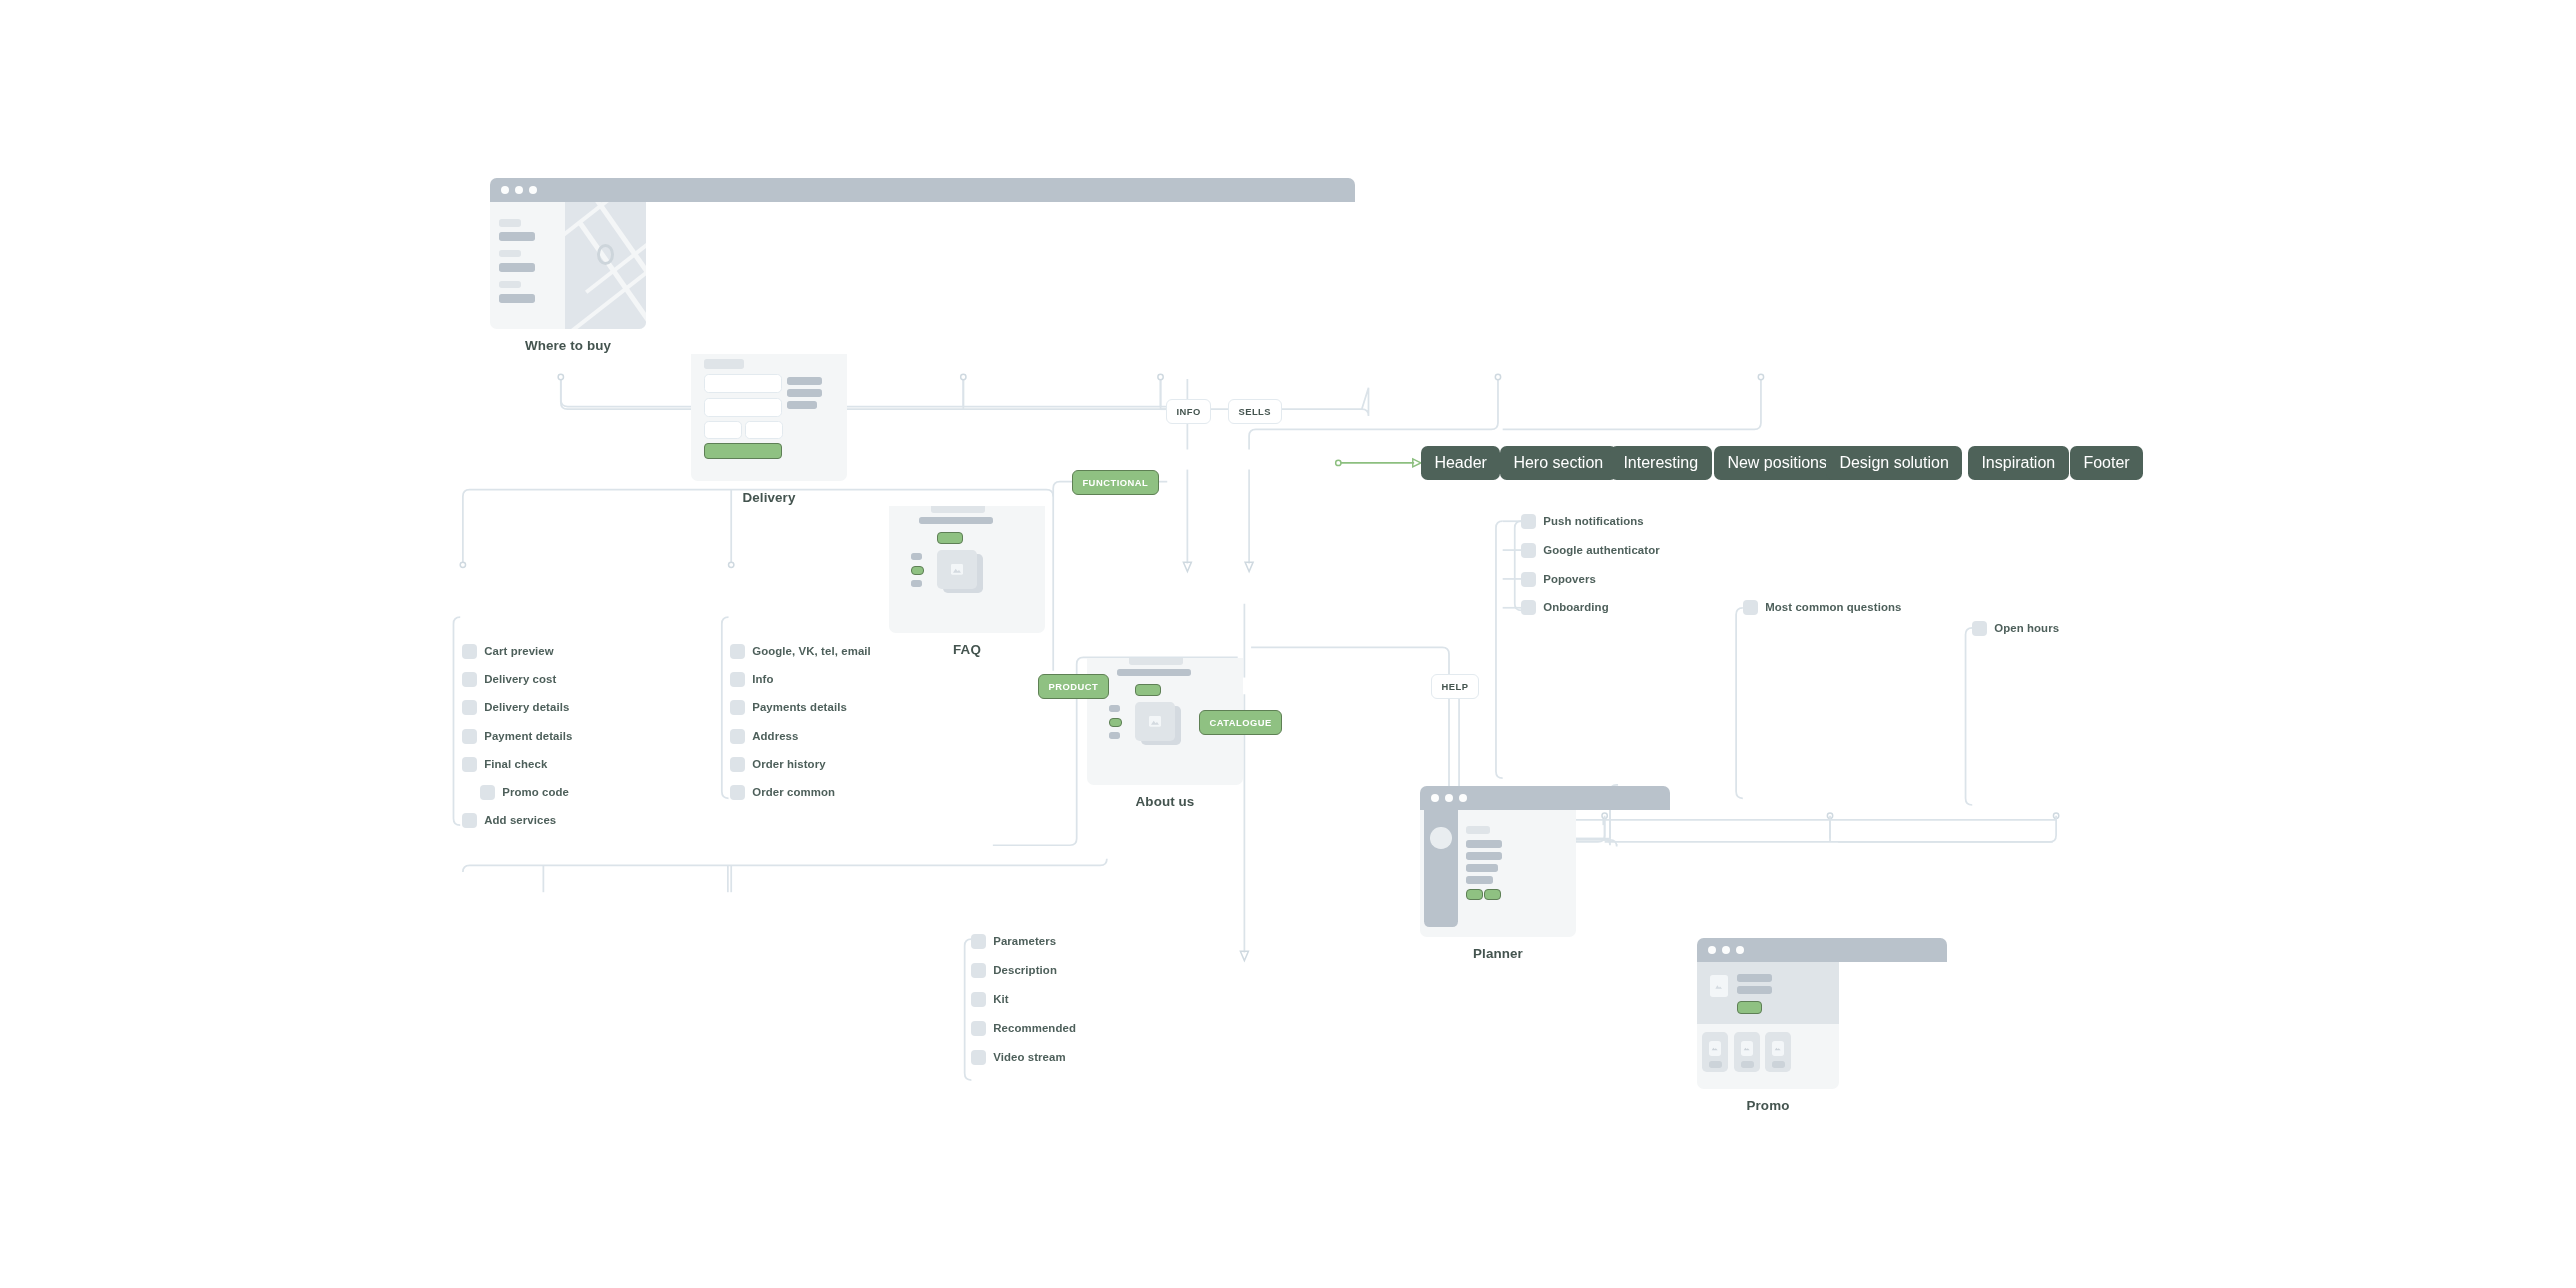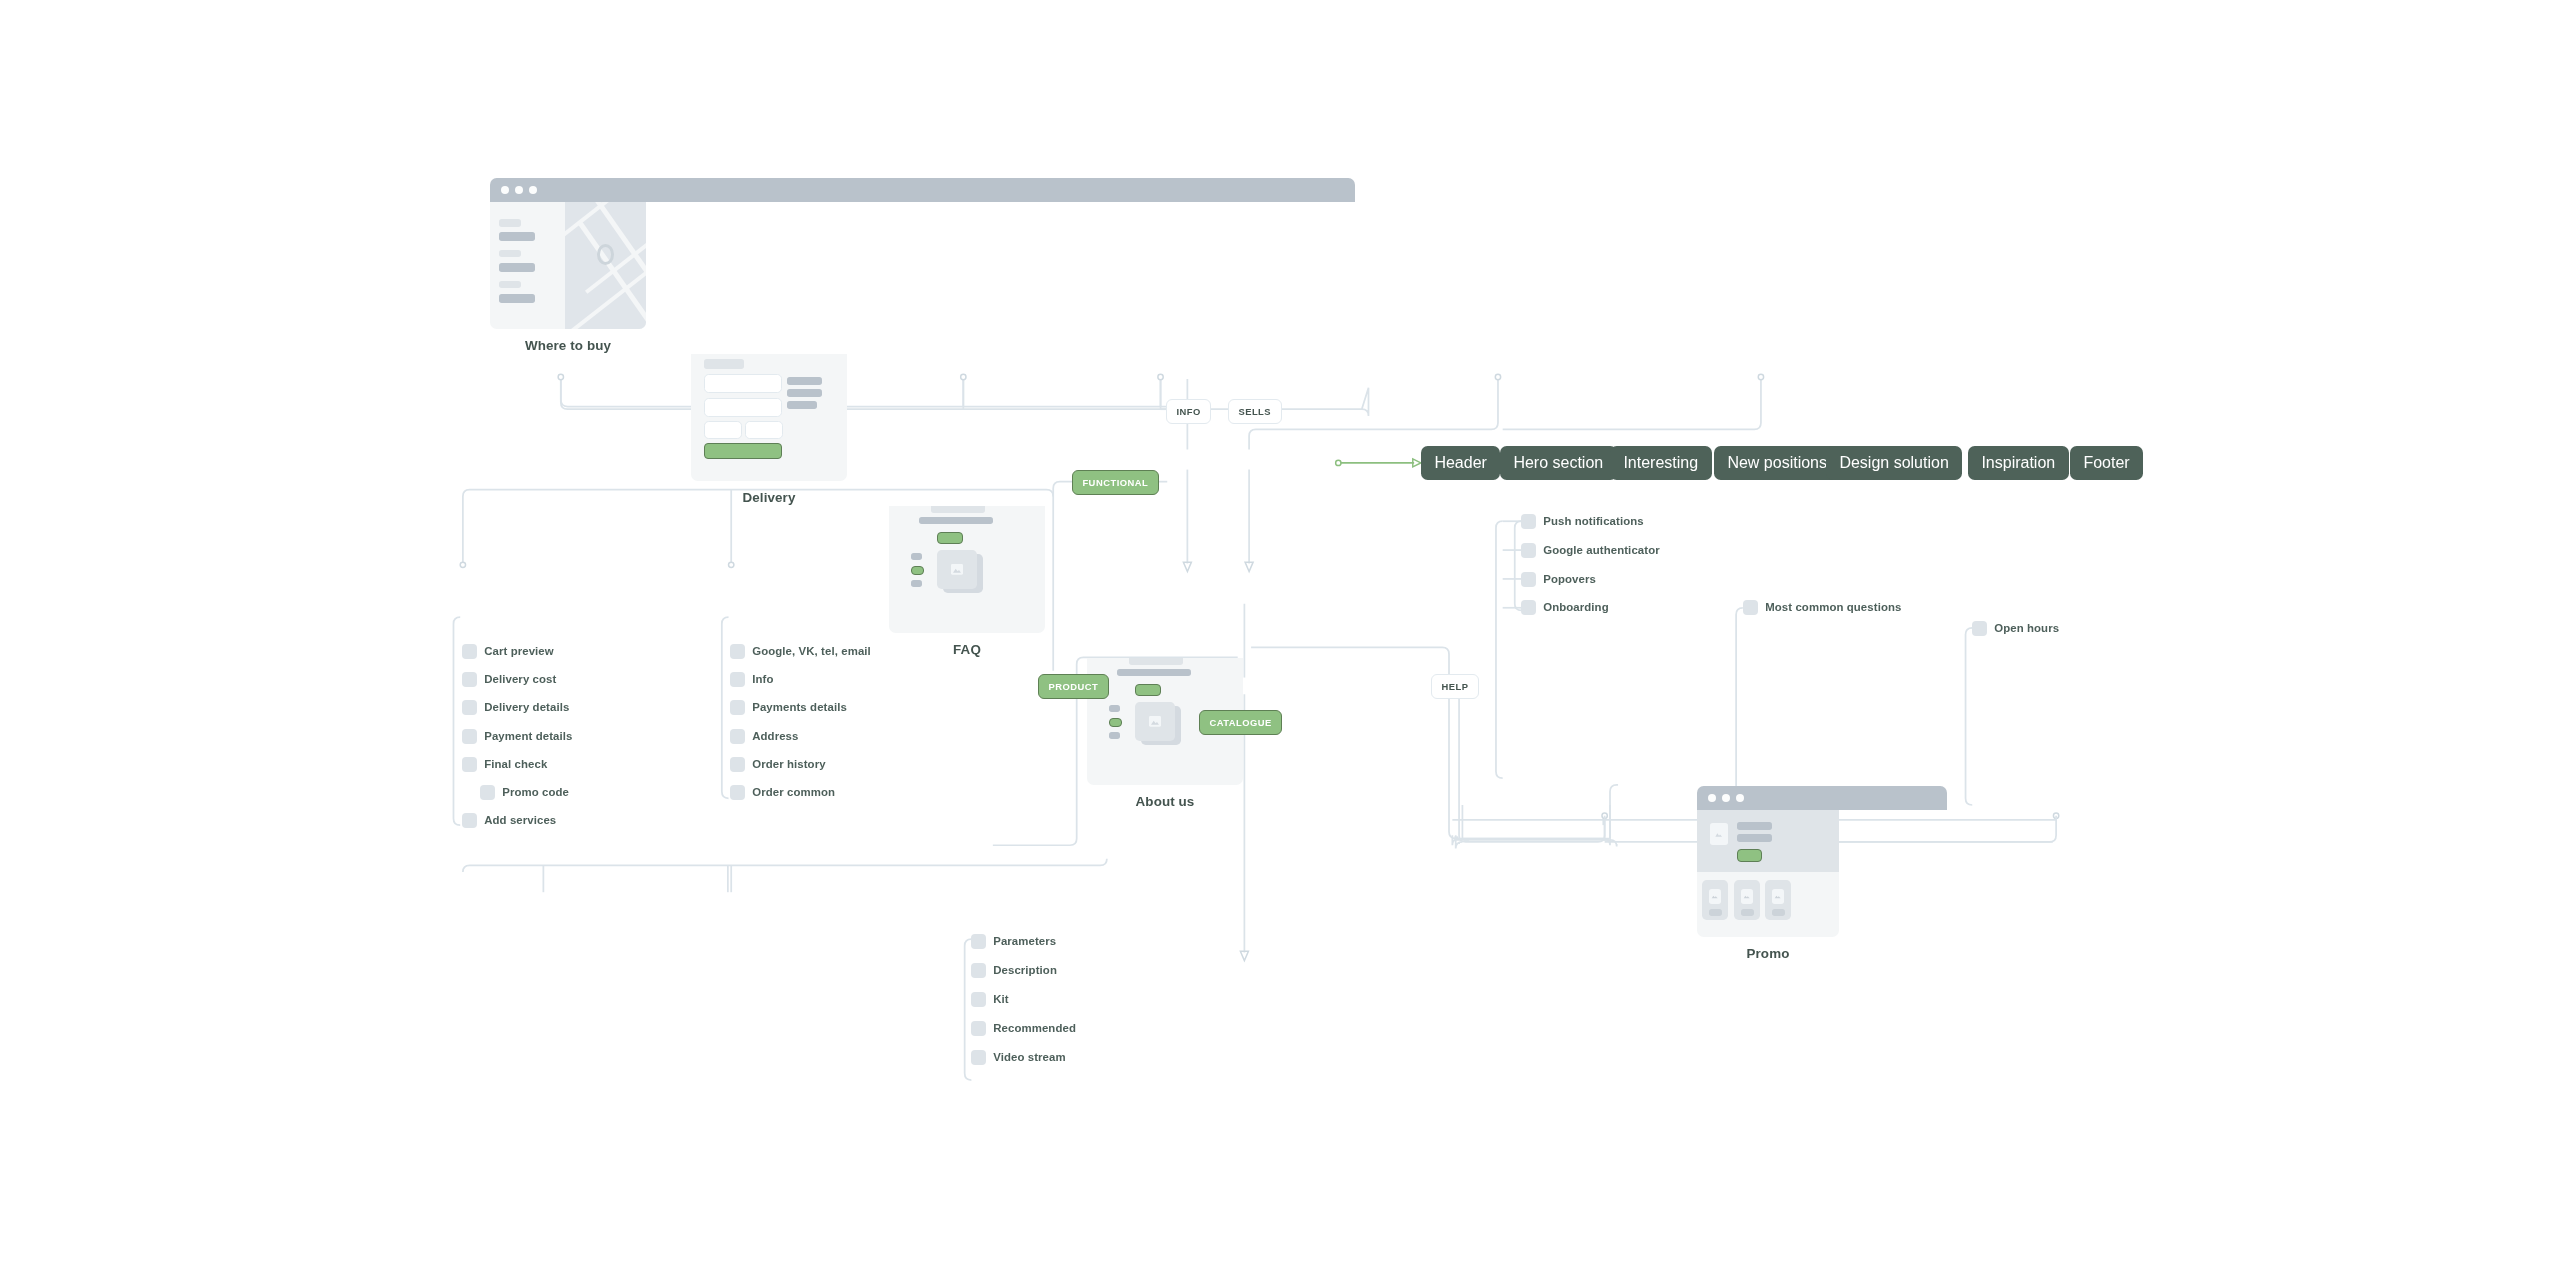--- a/index.html
+++ b/index.html
@@ -272,6 +272,27 @@
     <div class="caption" style="left:0;top:160px;width:156px;">About us</div>
   </div>
 
+  <div class="node browser" style="left:1420px;top:178px;width:250px;height:152px;">
+    <div class="bar" style="width:250px;">
+      <div class="dots">
+          <i></i>
+          <i></i>
+          <i></i>
+        </div>
+    </div>
+    <div class="body" style="width:156px;height:127px;">
+      <div style="position:absolute;left:4px;top:0;width:34px;height:117px;background:#b9c2cb;border-radius:0 0 5.4px 5.4px;"></div>
+      <div class="avatar" style="left:10px;top:17.4px;width:21.5px;height:21.5px;"></div>
+      <div class="sk lt" style="left:46px;top:16px;width:23.5px;height:8px;"></div>
+      <div class="sk" style="left:46px;top:29.5px;width:36px;height:8px;"></div>
+      <div class="sk" style="left:46px;top:42px;width:36px;height:8px;"></div>
+      <div class="sk" style="left:46px;top:54px;width:32px;height:8px;"></div>
+      <div class="sk" style="left:46px;top:66px;width:27px;height:8px;"></div>
+      <div class="sk grn" style="left:46px;top:79px;width:14.8px;height:8.7px;"></div>
+      <div class="sk grn" style="left:64px;top:79px;width:14.8px;height:8.7px;"></div>
+    </div>
+    <div class="caption" style="left:0;top:160px;width:156px;">Planner</div>
+  </div>
 
   <div class="node browser" style="left:1697px;top:178px;width:250px;height:152px;">
     <div class="bar" style="width:250px;">

